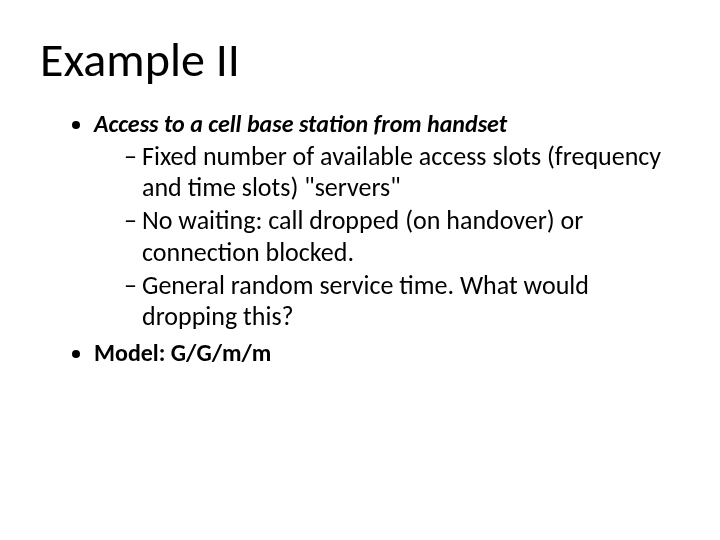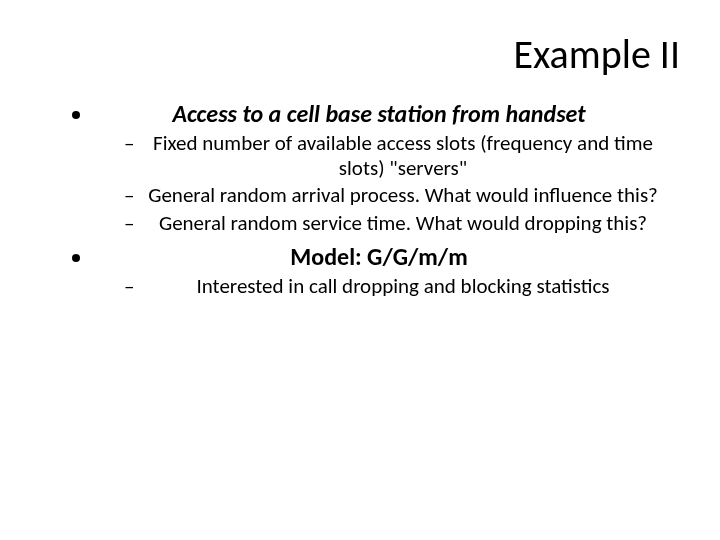--- a/index.html
+++ b/index.html
@@ -18,8 +18,8 @@
     padding: 20px 40px 30px 40px;
   }
   .title {
-    text-align: right;
-    font-size: 40px;
+    text-align: left;
+    font-size: 48px;
     font-weight: 400;
     margin: 10px 0 20px 0;
   }

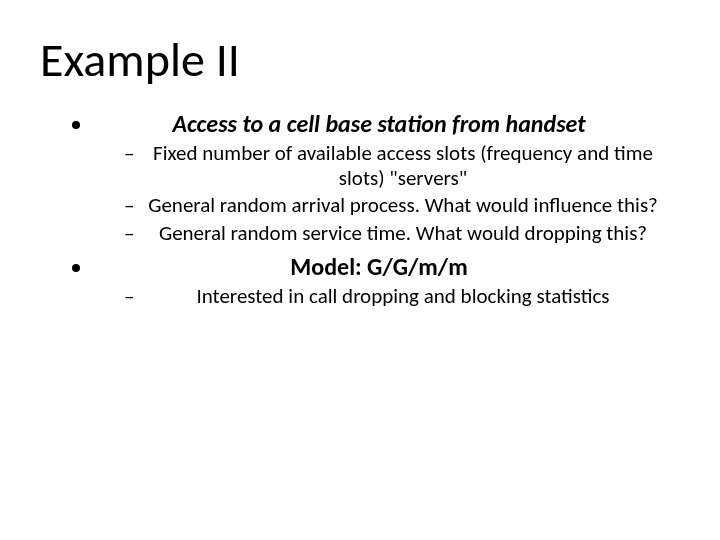--- a/index.html
+++ b/index.html
@@ -27,7 +27,6 @@
     list-style: disc;
     padding-left: 38px;
     margin: 16px;
-    text-align: center;
   }
   ul.level1 > li {
     font-size: 24px;

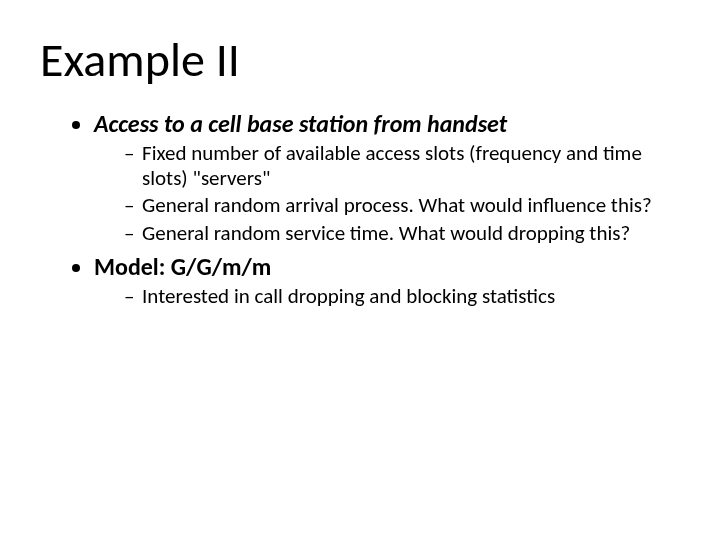--- a/index.html
+++ b/index.html
@@ -46,7 +46,7 @@
     margin: 2px 0 6px 0;
   }
   ul.level2 > li {
-    font-size: 21px;
+    font-size: 26px;
     line-height: 1.2;
     margin-bottom: 2px;
     position: relative;

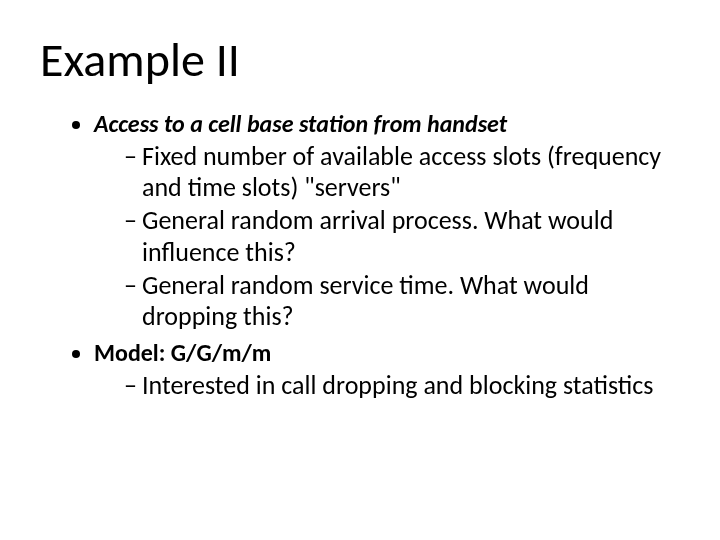--- a/index.html
+++ b/index.html
@@ -70,6 +70,7 @@
       <span class="l1text">Access to a cell base station from handset</span>
       <ul class="level2">
         <li>Fixed number of available access slots (frequency and time slots) "servers"</li>
+        <li>No waiting: call dropped (on handover) or connection blocked.</li>
         <li>General random arrival process. What would influence this?</li>
         <li>General random service time. What would dropping this?</li>
       </ul>

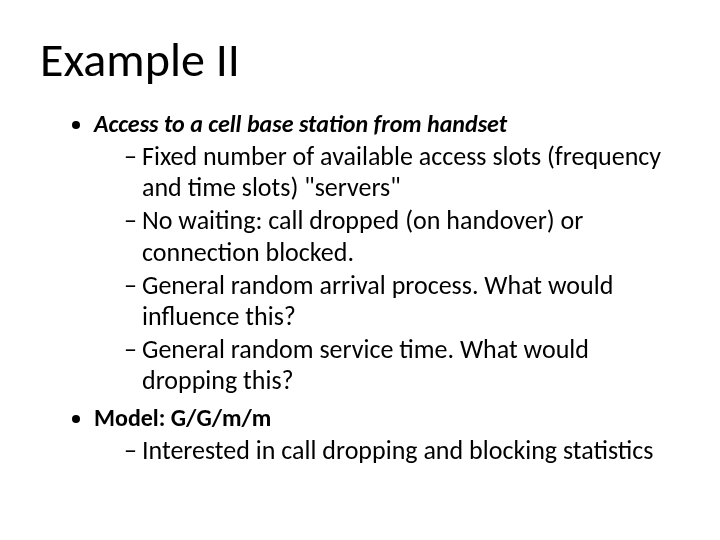--- a/index.html
+++ b/index.html
@@ -71,7 +71,6 @@
       <ul class="level2">
         <li>Fixed number of available access slots (frequency and time slots) "servers"</li>
         <li>No waiting: call dropped (on handover) or connection blocked.</li>
-        <li>General random arrival process. What would influence this?</li>
         <li>General random service time. What would dropping this?</li>
       </ul>
     </li>

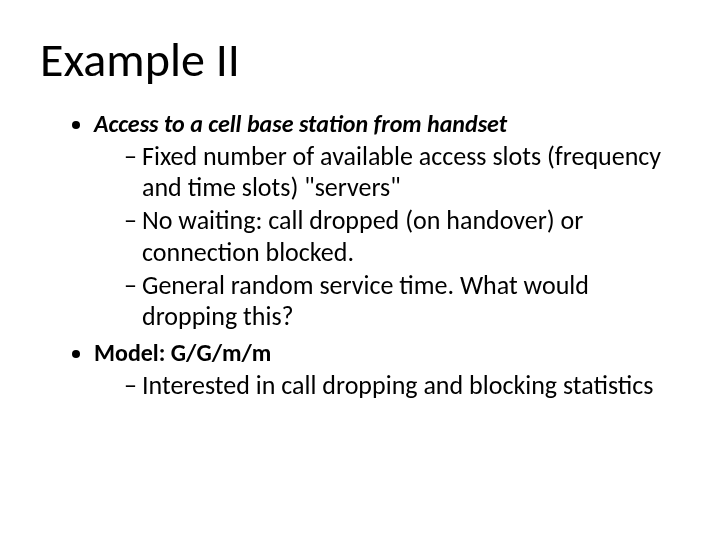--- a/index.html
+++ b/index.html
@@ -77,7 +77,6 @@
     <li class="plain">
       <span class="l1text">Model: G/G/m/m</span>
       <ul class="level2">
-        <li>Interested in call dropping and blocking statistics</li>
       </ul>
     </li>
   </ul>

